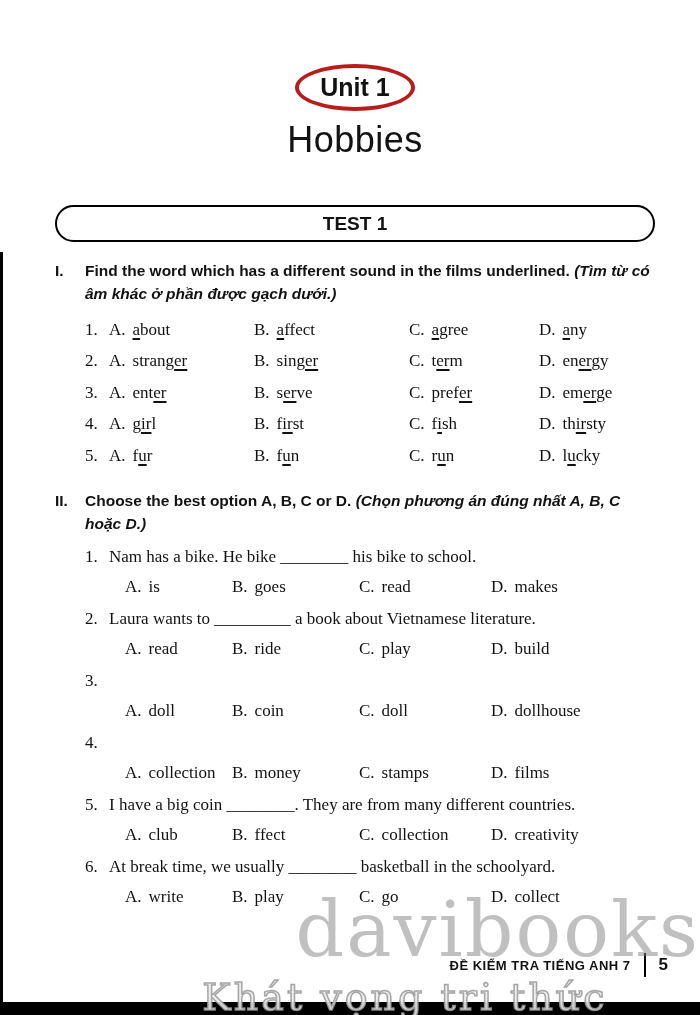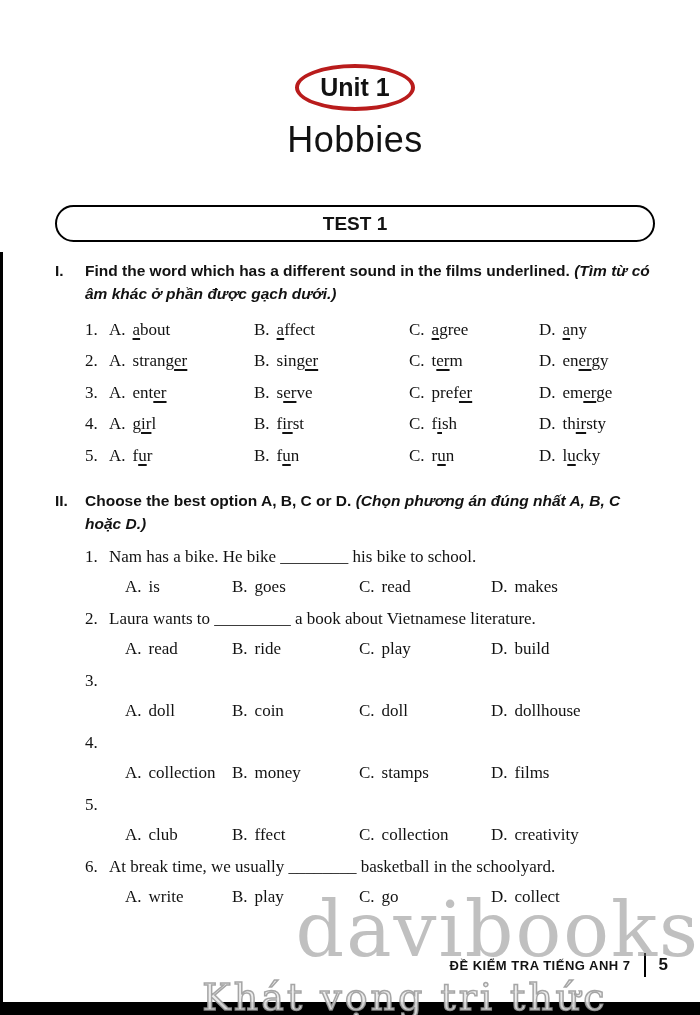--- a/index.html
+++ b/index.html
@@ -335,6 +335,7 @@
         <div class="s2-q">
           <div class="s2-sentence">
             <span class="s2-num">5.</span>
+            <span>I have a big coin ________. They are from many different countries.</span>
           </div>
           <div class="s2-opts">
             <span class="s2-cell cA">

